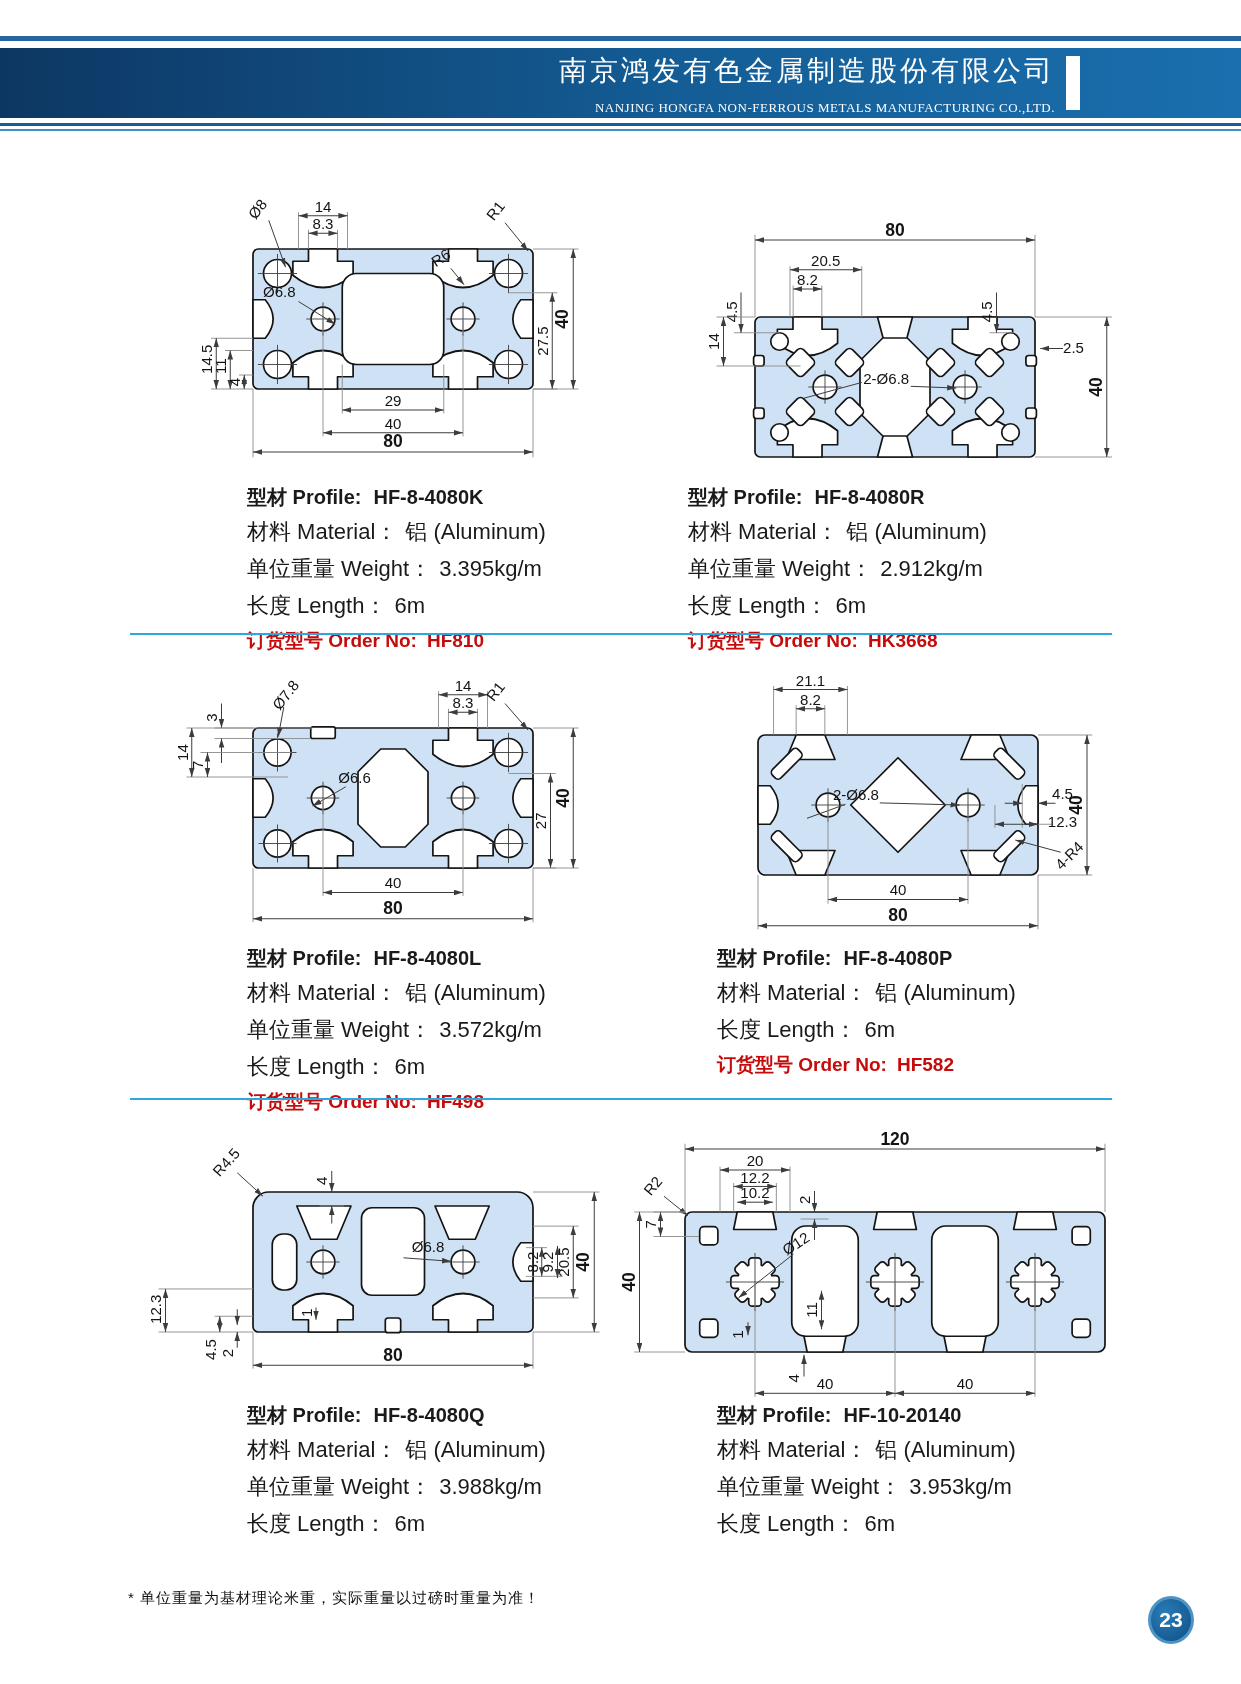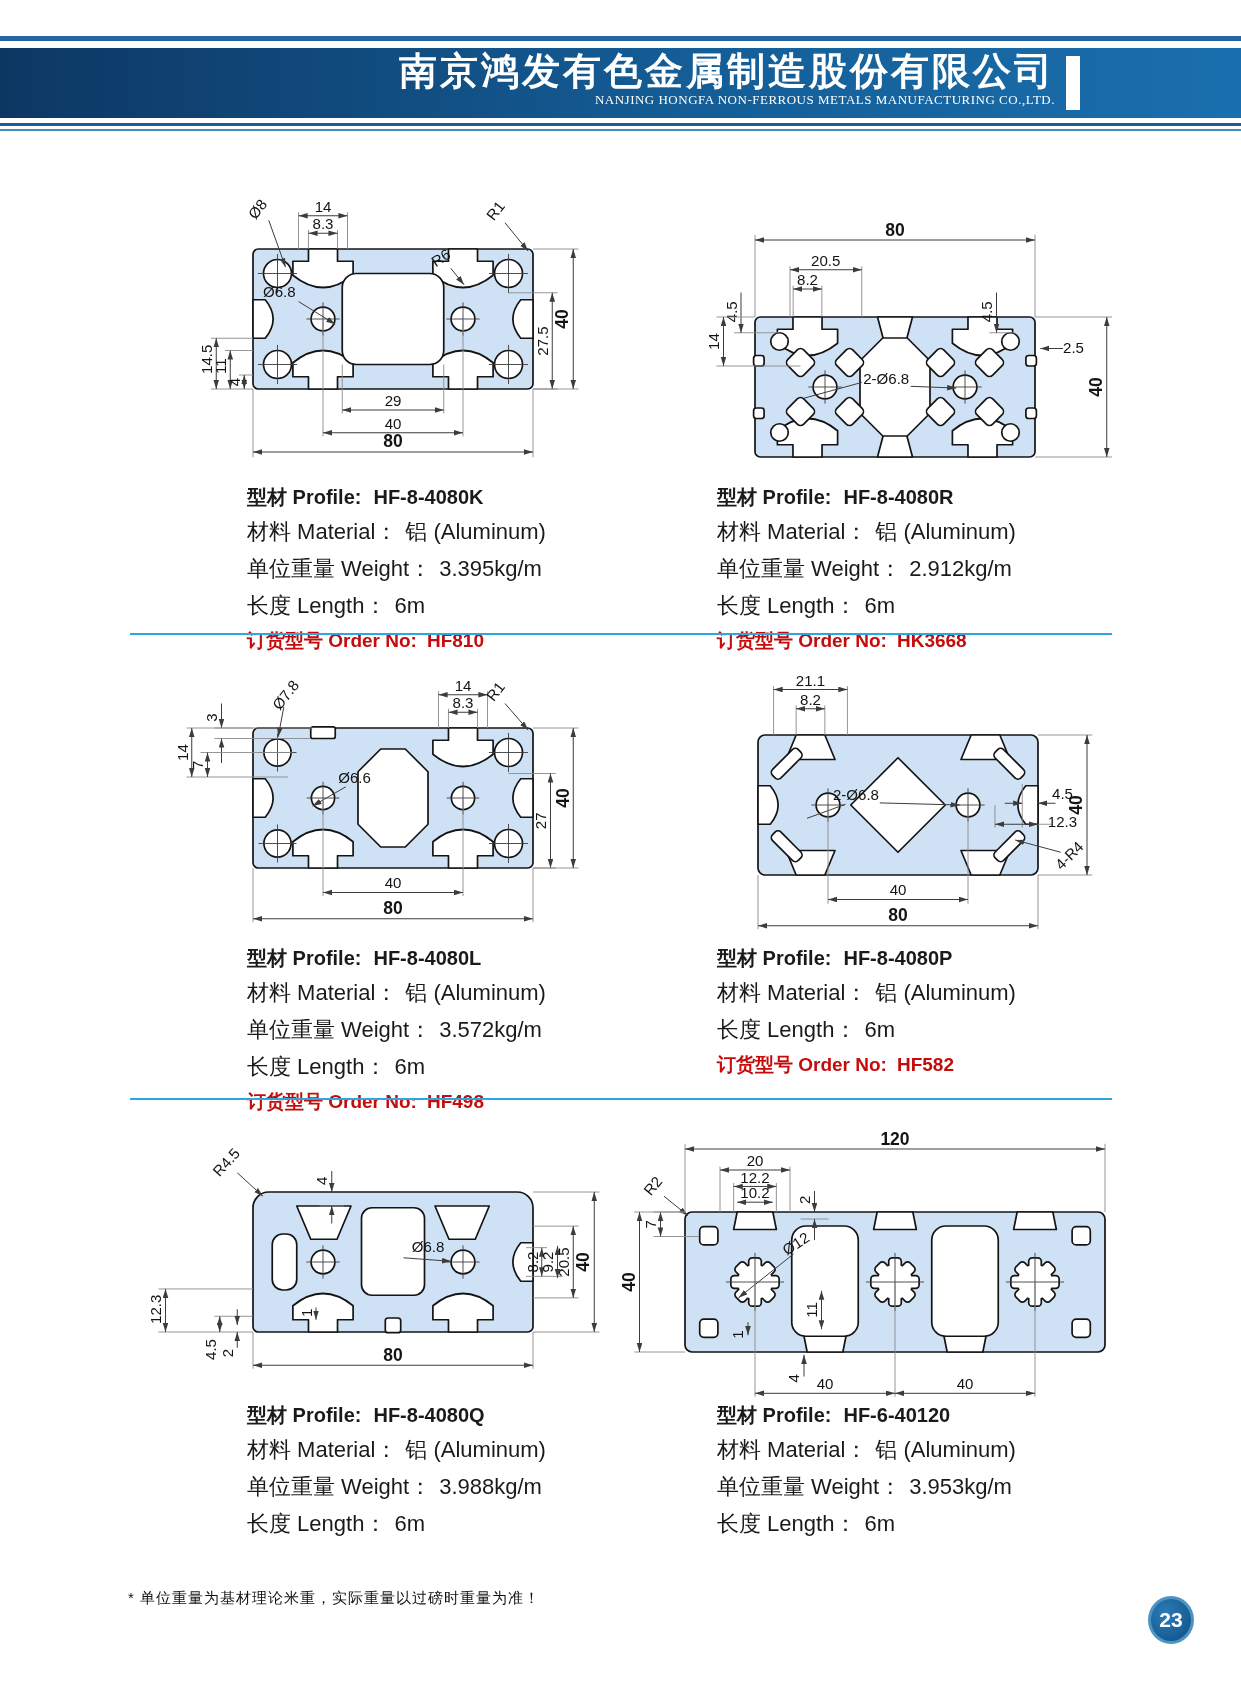--- a/index.html
+++ b/index.html
@@ -10,7 +10,7 @@
   .band{position:absolute;left:0;top:48px;width:100%;height:70px;
         background:linear-gradient(90deg,#0d3763 0%,#145d96 55%,#1a6fae 100%);}
   .band-text{position:absolute;right:186px;top:6px;text-align:right;color:#ffffff;}
-  .band-text .cn{font-size:38px;font-weight:bold;letter-spacing:3px;line-height:34px;}
+  .band-text .cn{font-size:28px;font-weight:normal;letter-spacing:3px;line-height:34px;}
   .band-text .en{font-size:13px;font-family:"Liberation Serif",serif;letter-spacing:.5px;margin-top:4px;}
   .band-bar{position:absolute;right:161px;top:8px;width:14px;height:54px;background:#ffffff;}
   .rule2{position:absolute;left:0;top:123px;width:100%;height:3px;background:#1b5e95;}

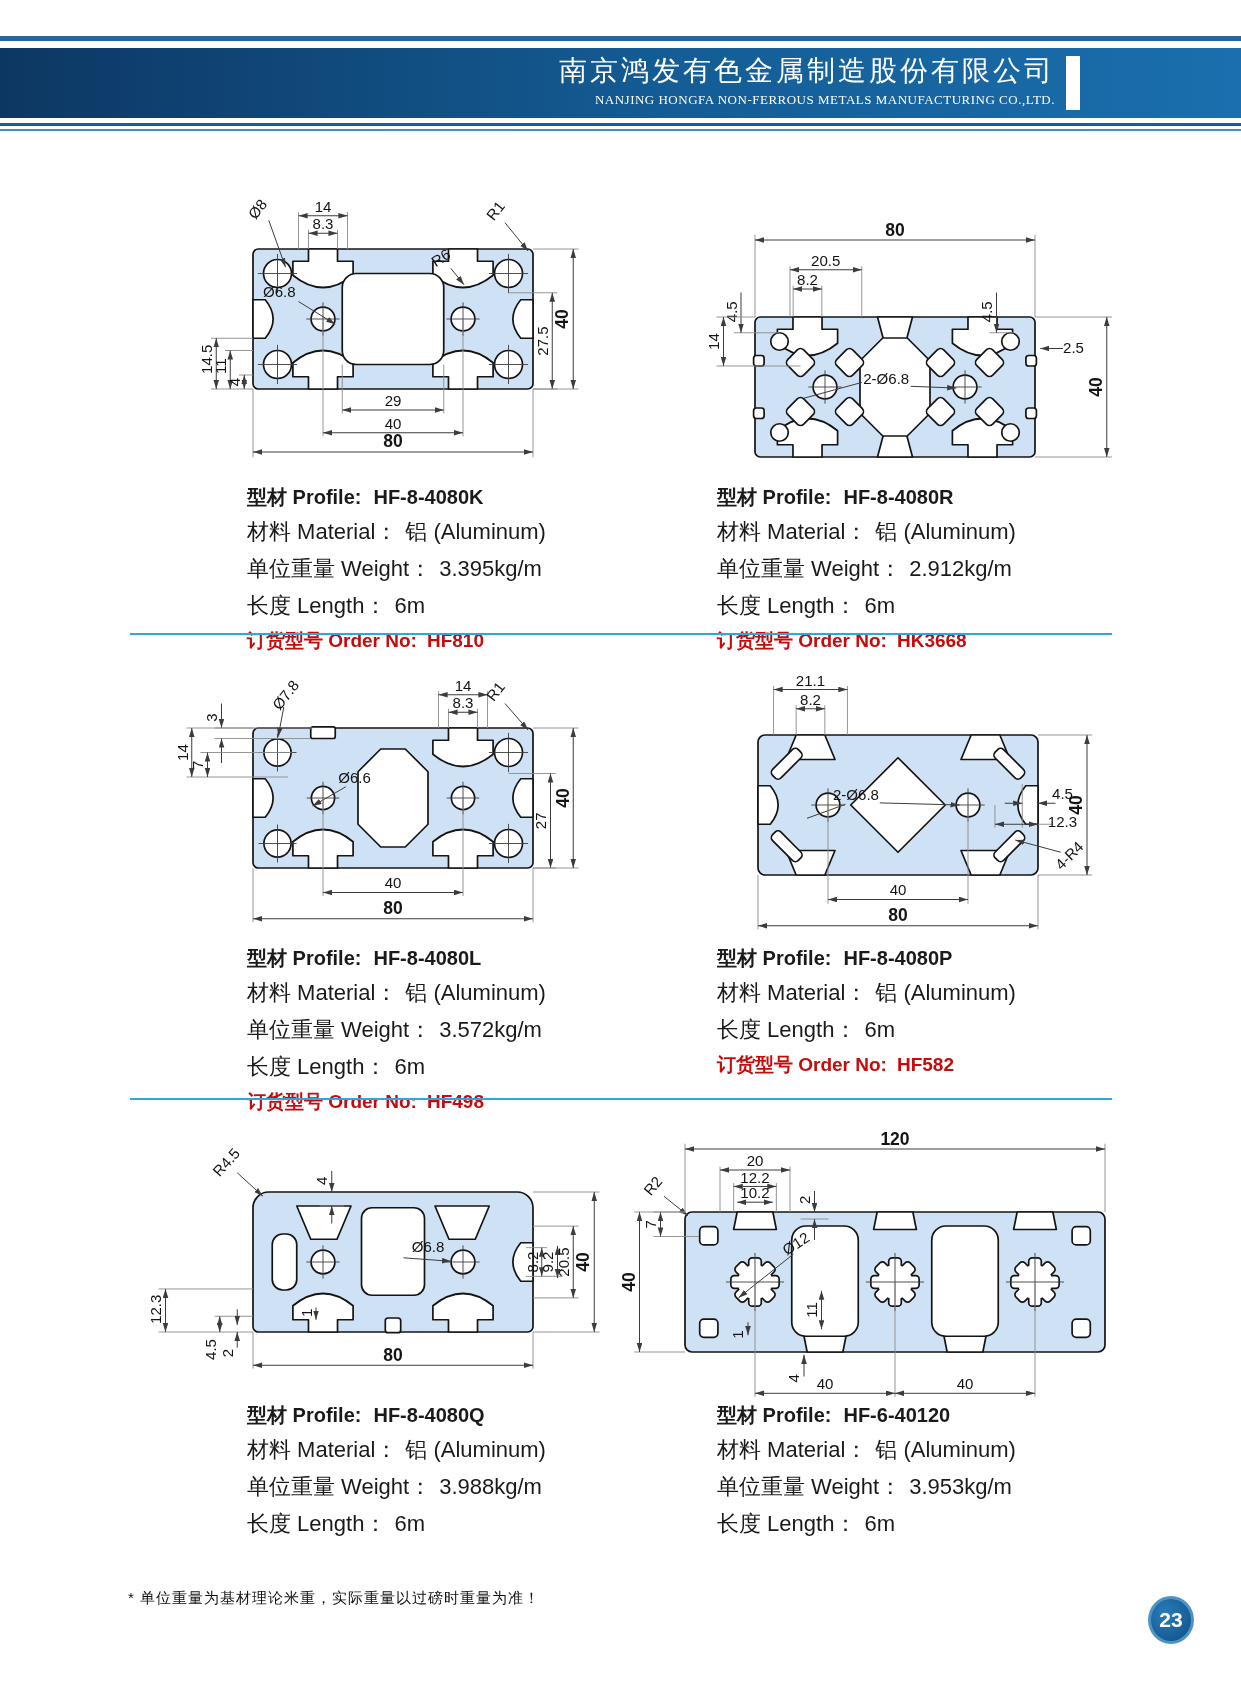--- a/index.html
+++ b/index.html
@@ -11,7 +11,7 @@
         background:linear-gradient(90deg,#0d3763 0%,#145d96 55%,#1a6fae 100%);}
   .band-text{position:absolute;right:186px;top:6px;text-align:right;color:#ffffff;}
   .band-text .cn{font-size:28px;font-weight:normal;letter-spacing:3px;line-height:34px;}
-  .band-text .en{font-size:13px;font-family:"Liberation Serif",serif;letter-spacing:.5px;margin-top:4px;}
+  .band-text .en{font-size:13px;font-family:"Liberation Serif",serif;letter-spacing:.5px;margin-top:12px;}
   .band-bar{position:absolute;right:161px;top:8px;width:14px;height:54px;background:#ffffff;}
   .rule2{position:absolute;left:0;top:123px;width:100%;height:3px;background:#1b5e95;}
   .rule3{position:absolute;left:0;top:129px;width:100%;height:2px;background:#3f8fc4;}

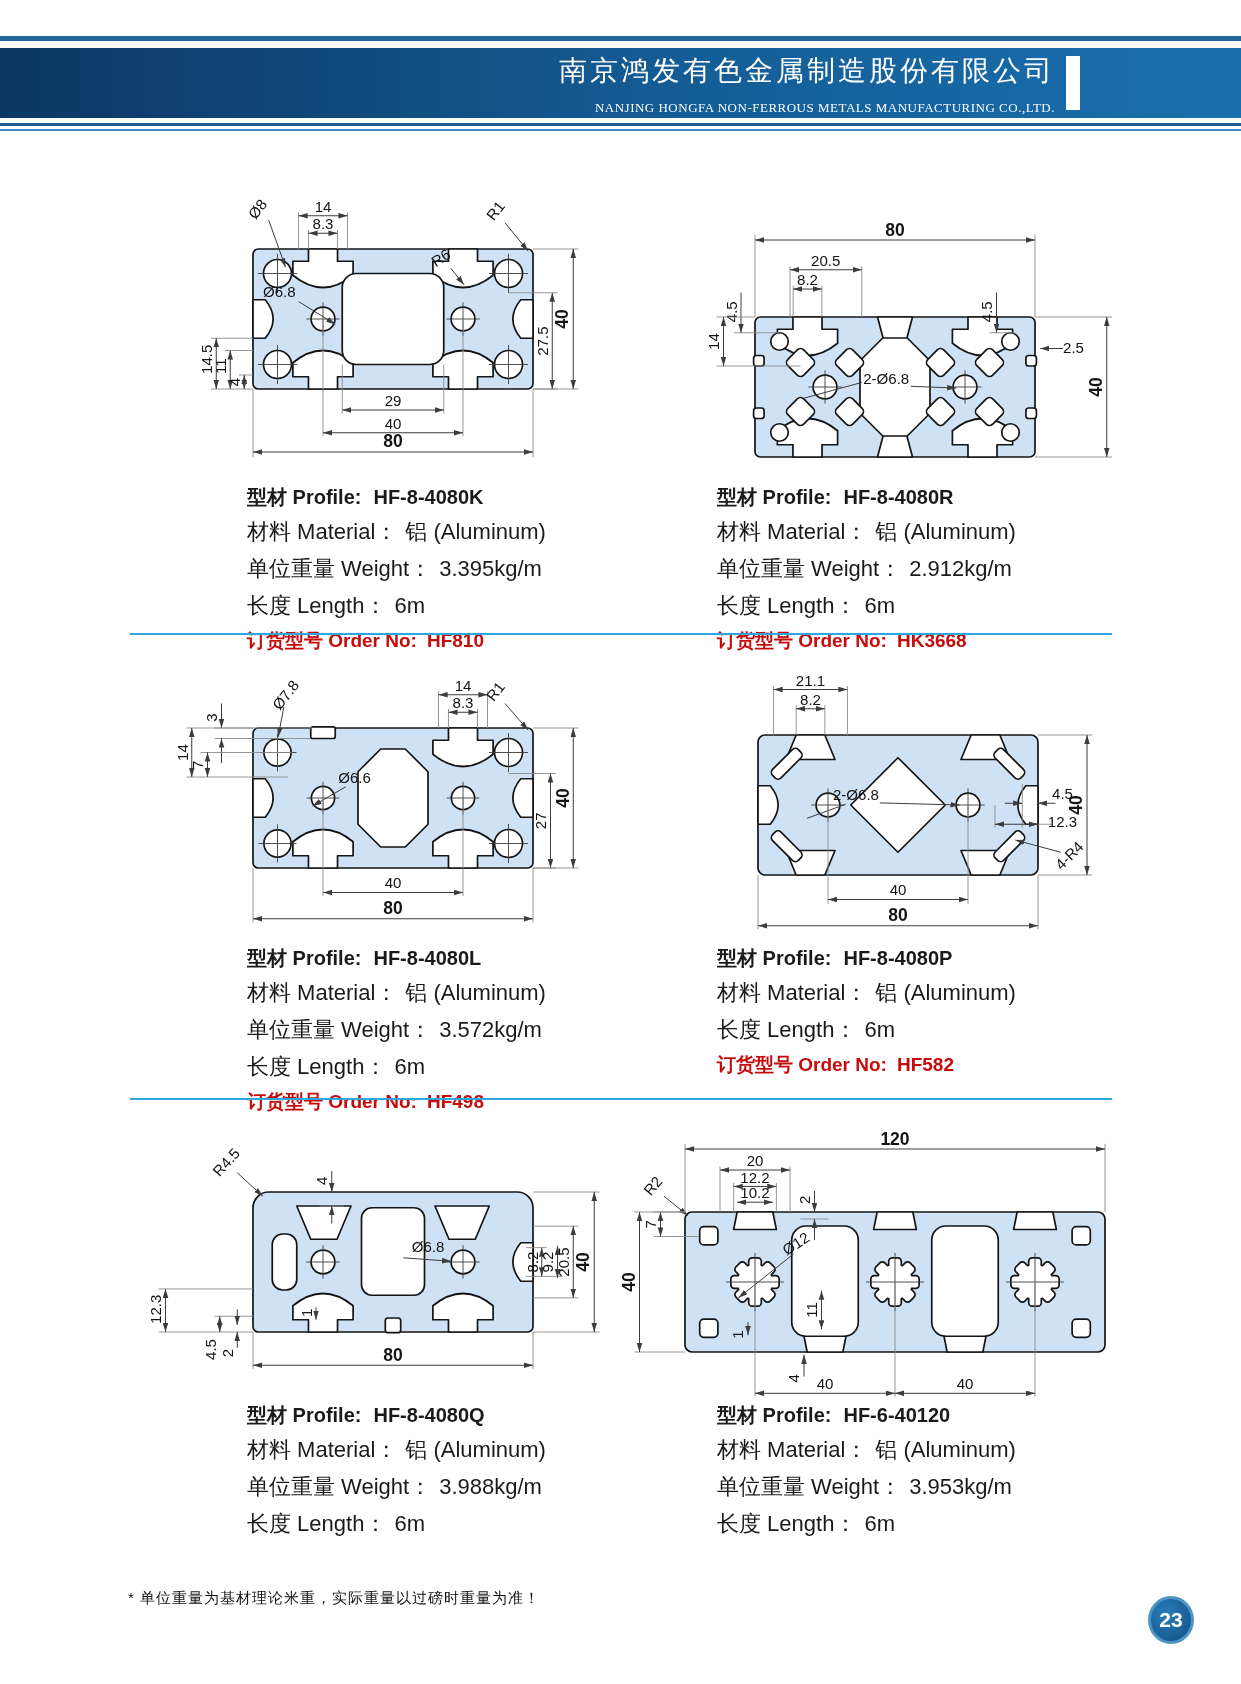--- a/index.html
+++ b/index.html
@@ -230,7 +230,7 @@
     <div class="sp-line"><span>长度 Length：</span><span class="val">6m</span></div>
     <div class="sp-line sp-order"><span>订货型号 Order No:</span><span class="val">HF810</span></div>
   </div>
-  <div class="spec" style="left:717px;top:484px">
+  <div class="spec" style="left:688px;top:484px">
     <div class="sp-line sp-profile"><span>型材 Profile:</span><span class="val">HF-8-4080R</span></div>
     <div class="sp-line"><span>材料 Material：</span><span class="val">铝 (Aluminum)</span></div>
     <div class="sp-line"><span>单位重量 Weight：</span><span class="val">2.912kg/m</span></div>

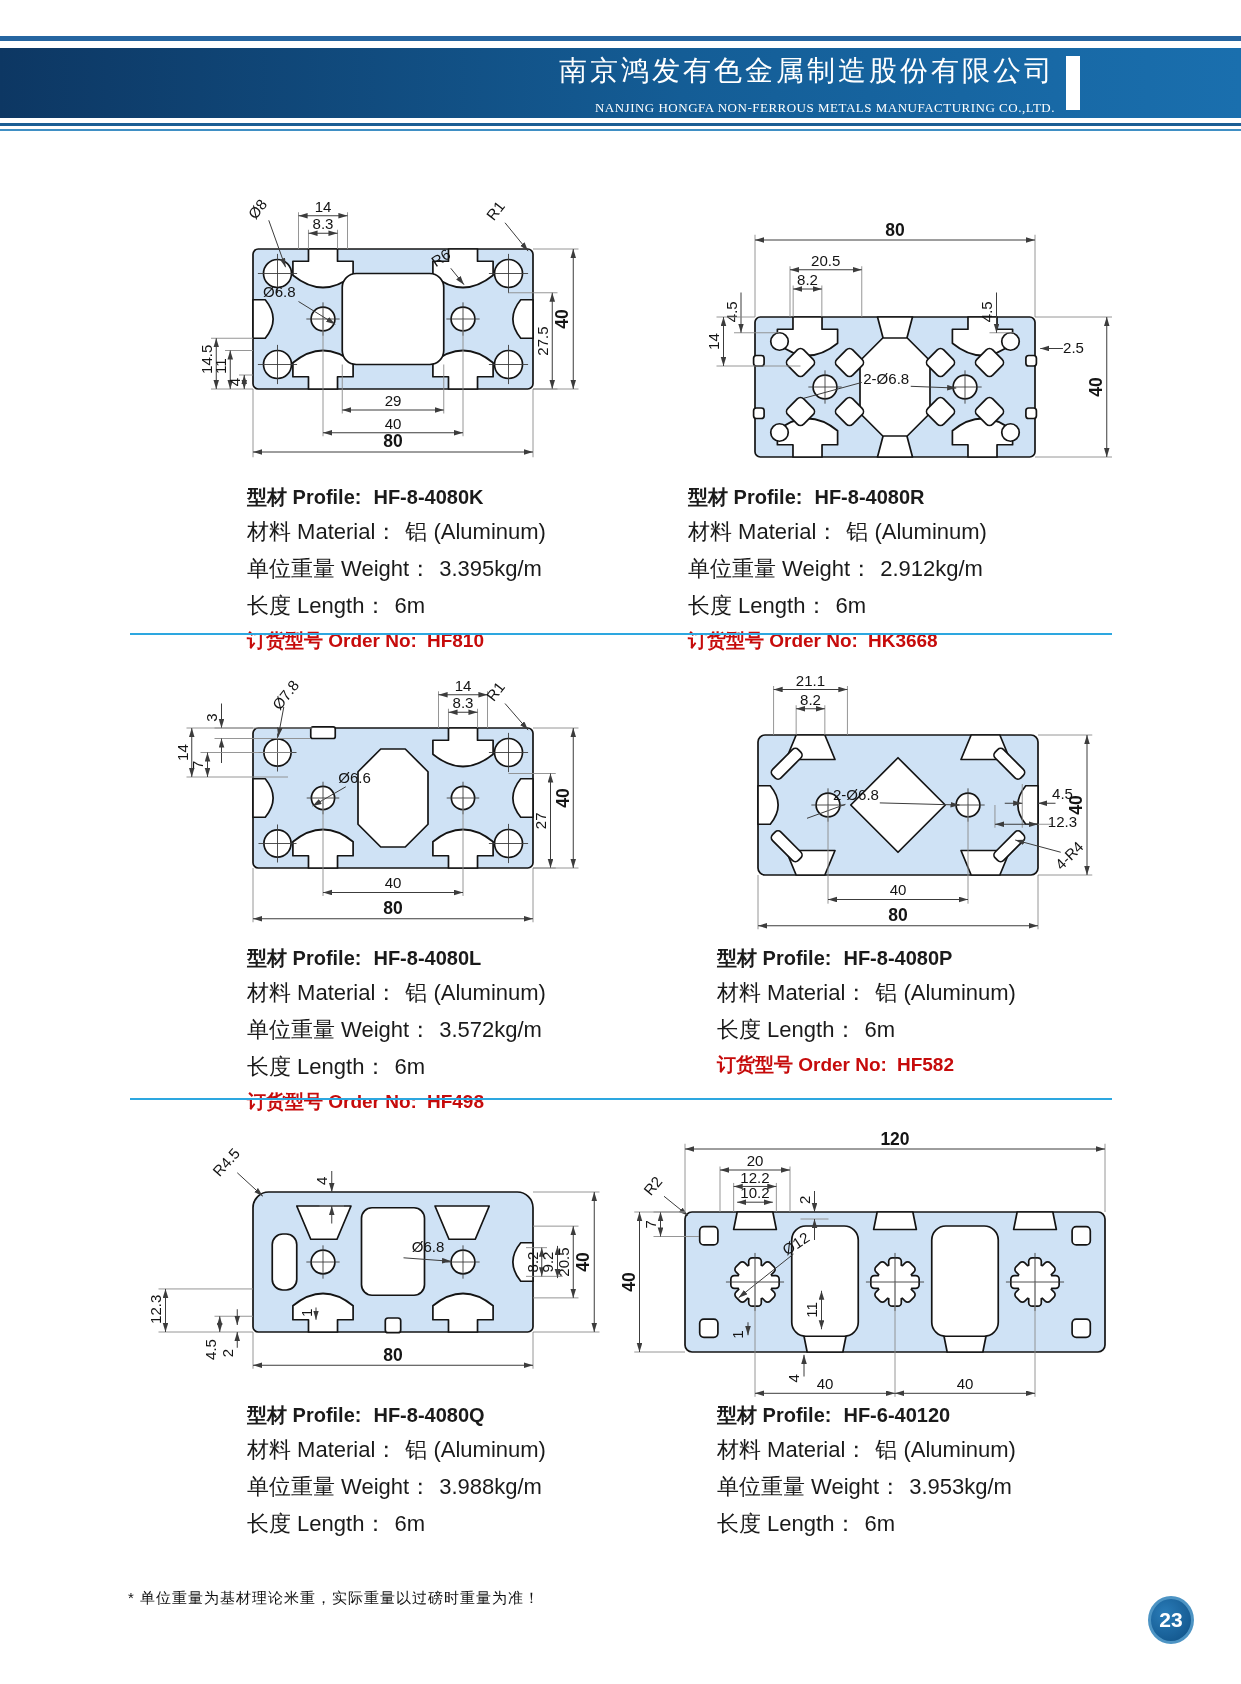--- a/index.html
+++ b/index.html
@@ -509,7 +509,7 @@
     <div class="sp-line"><span>长度 Length：</span><span class="val">6m</span></div>
   </div>
   <div class="spec" style="left:717px;top:1402px">
-    <div class="sp-line sp-profile"><span>型材 Profile:</span><span class="val">HF-6-40120</span></div>
+    <div class="sp-line sp-profile"><span>型材 Profile:</span><span class="val">HF-10-20140</span></div>
     <div class="sp-line"><span>材料 Material：</span><span class="val">铝 (Aluminum)</span></div>
     <div class="sp-line"><span>单位重量 Weight：</span><span class="val">3.953kg/m</span></div>
     <div class="sp-line"><span>长度 Length：</span><span class="val">6m</span></div>

